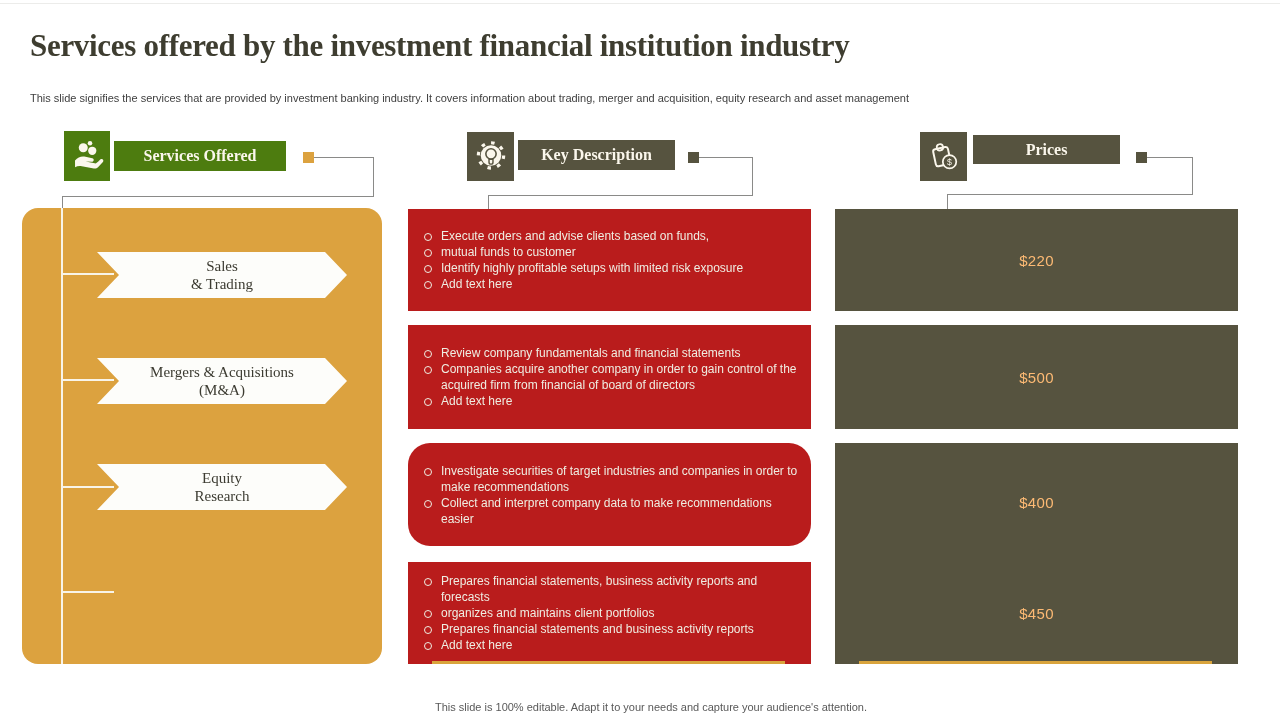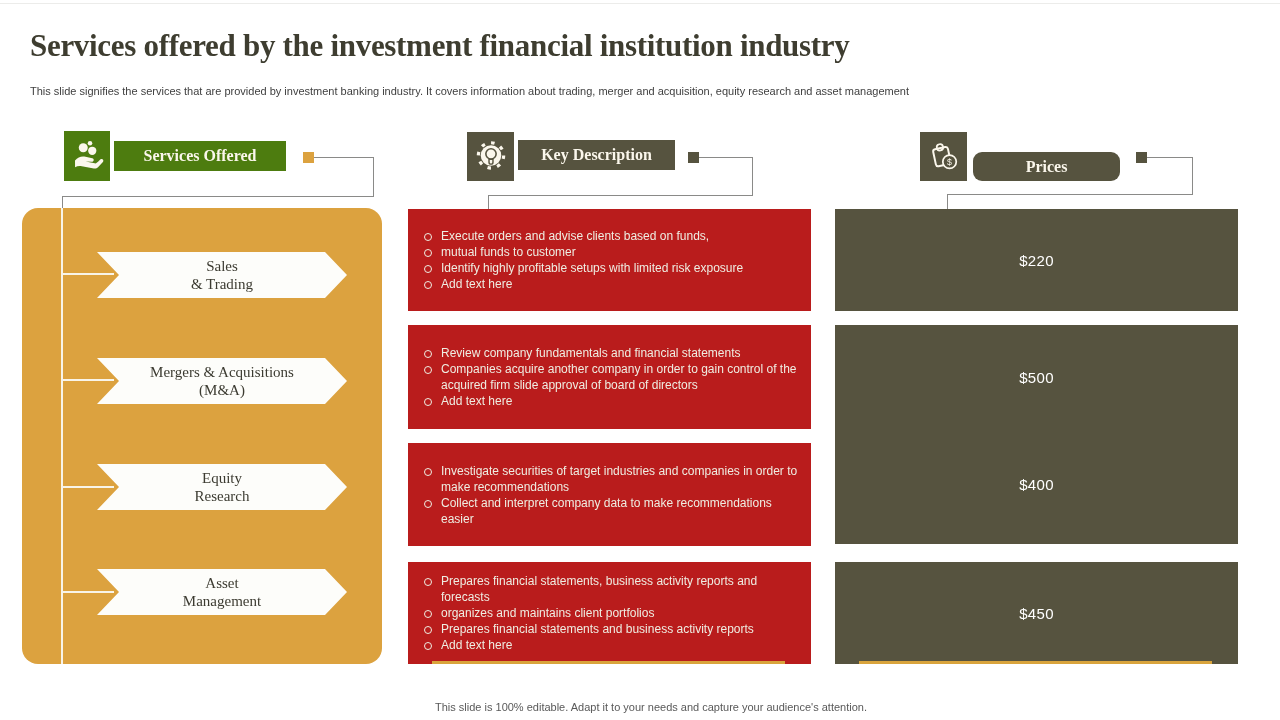--- a/index.html
+++ b/index.html
@@ -16,7 +16,7 @@
     color:#3e3d30;letter-spacing:-0.3px;
   }
   .subtitle{
-    position:absolute;left:30px;top:85px;width:1010px;
+    position:absolute;left:30px;top:92px;width:1010px;
     font-size:11px;color:#404040;
   }
 

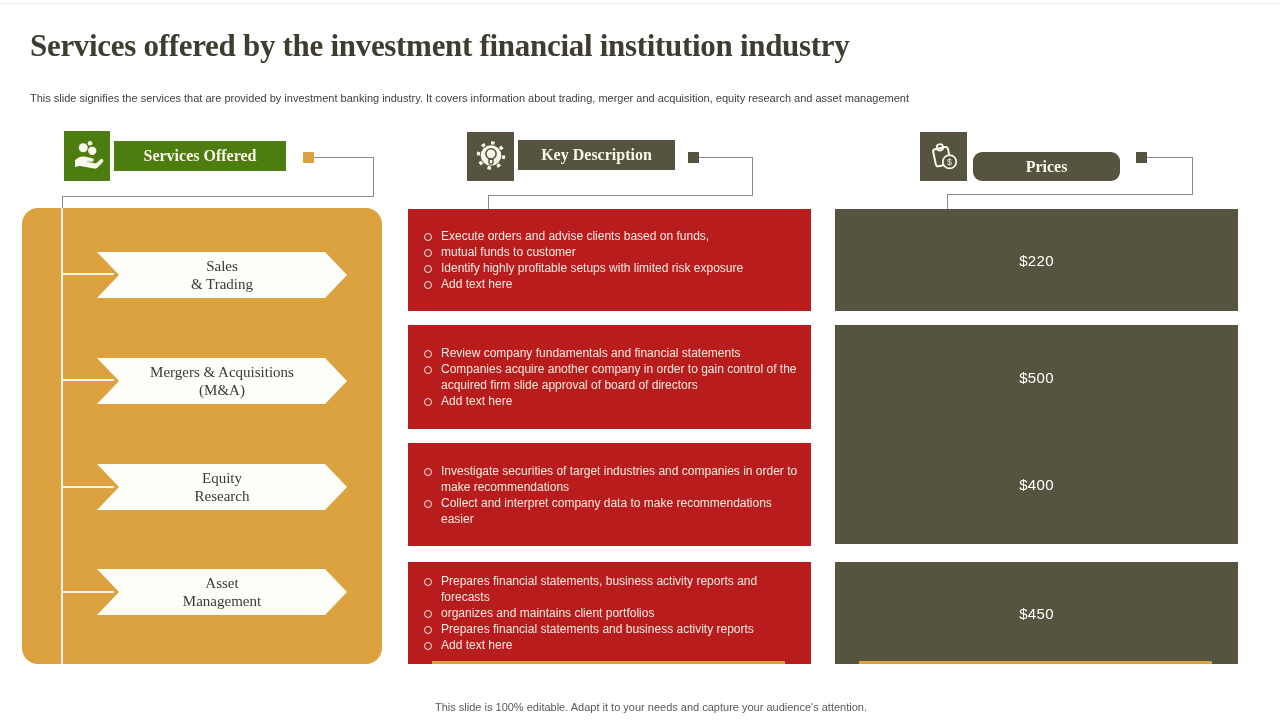--- a/index.html
+++ b/index.html
@@ -34,7 +34,7 @@
   .key-icon{left:467px;top:132px;width:47px;height:49px;}
   .key-label{left:518px;top:140px;width:157px;height:30px;text-align:right;}
   .prc-icon{left:920px;top:132px;width:47px;height:49px;}
-  .prc-label{left:973px;top:152px;width:147px;height:29px;border-radius:9px;}
+  .prc-label{left:973px;top:135px;width:147px;height:29px;}
 
   
   .cline{position:absolute;background:#8a8a88;}

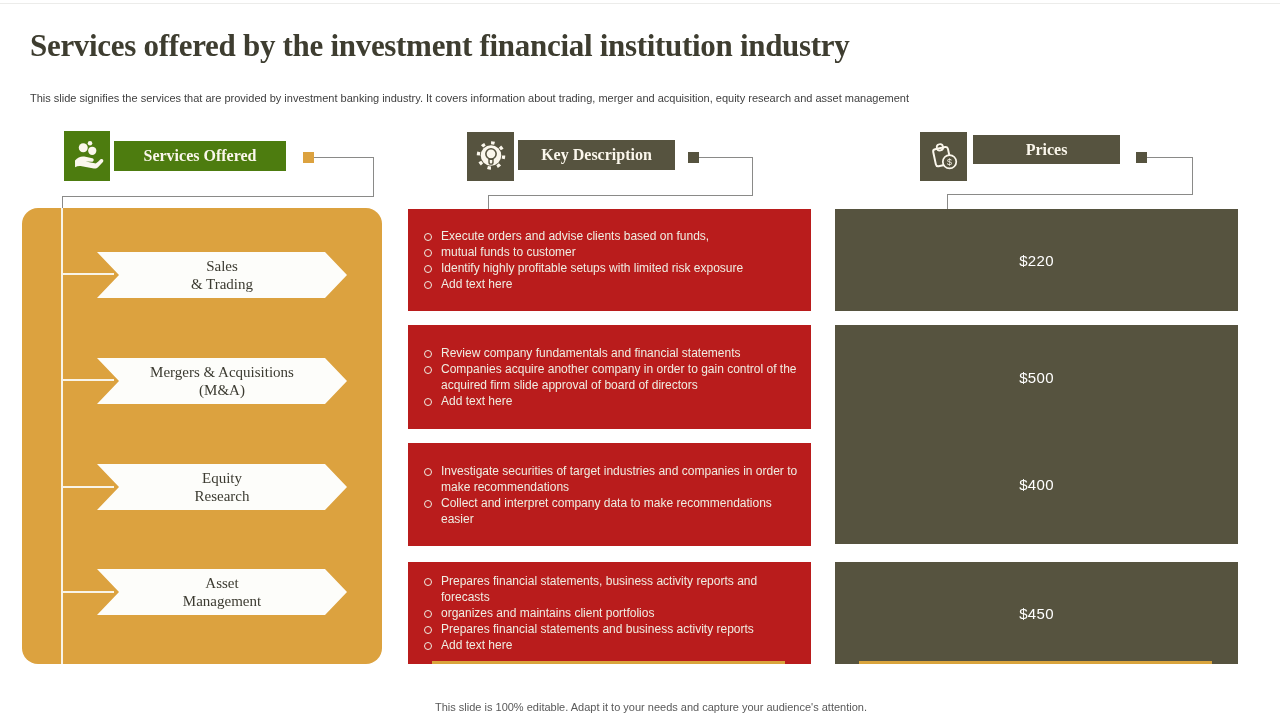--- a/index.html
+++ b/index.html
@@ -95,7 +95,7 @@
   .price-box{
     position:absolute;left:835px;width:403px;background:#56533f;
     display:flex;align-items:center;justify-content:center;
-    font-size:15px;letter-spacing:0.3px;color:#ffffff;
+    font-size:15px;letter-spacing:0.3px;color:#fdba74;
   }
   .p1{top:209px;height:102px;} .p2{top:325px;height:104px;}
   .p3{top:425px;height:119px;} .p4{top:562px;height:102px;}

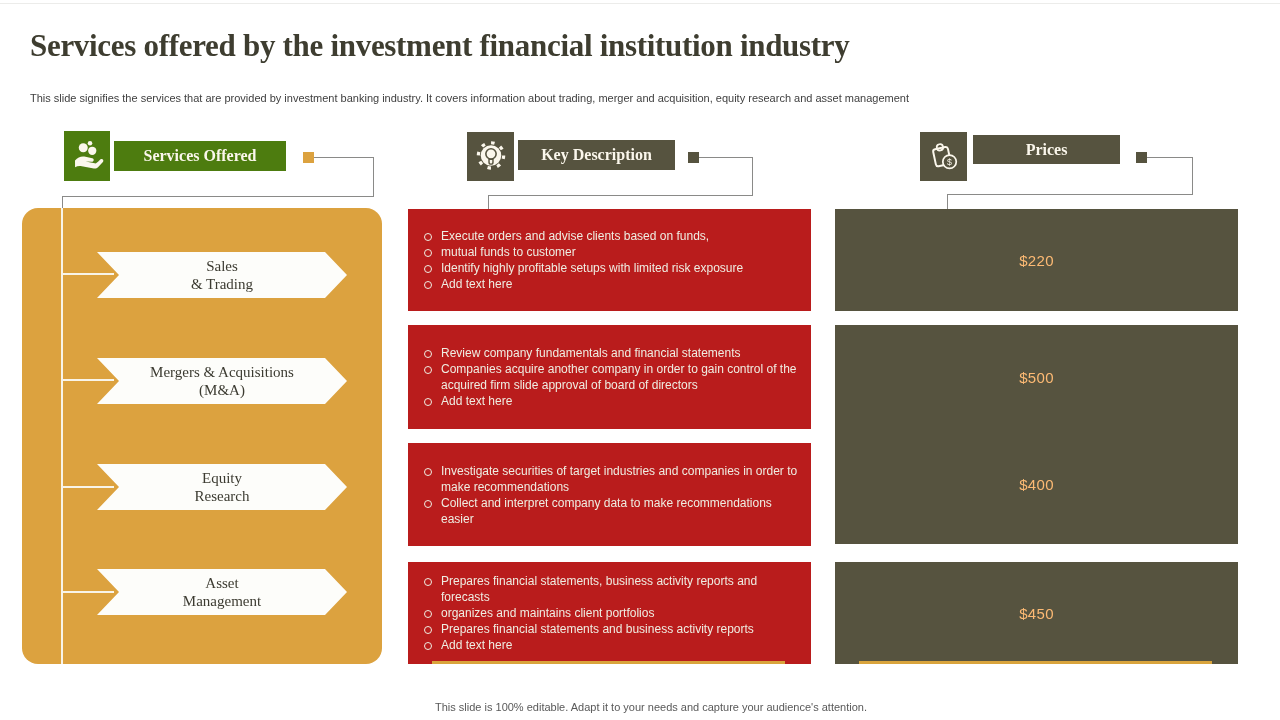--- a/index.html
+++ b/index.html
@@ -233,7 +233,7 @@
 
         <div class="bullet">
           <span class="bmark"></span>
-          <span class="btext">Companies acquire another company in order to gain control of the acquired firm slide approval of board of directors</span>
+          <span class="btext">Companies acquire another company in order to gain control of the acquired firm from financial of board of directors</span>
         </div>
 
         <div class="bullet">

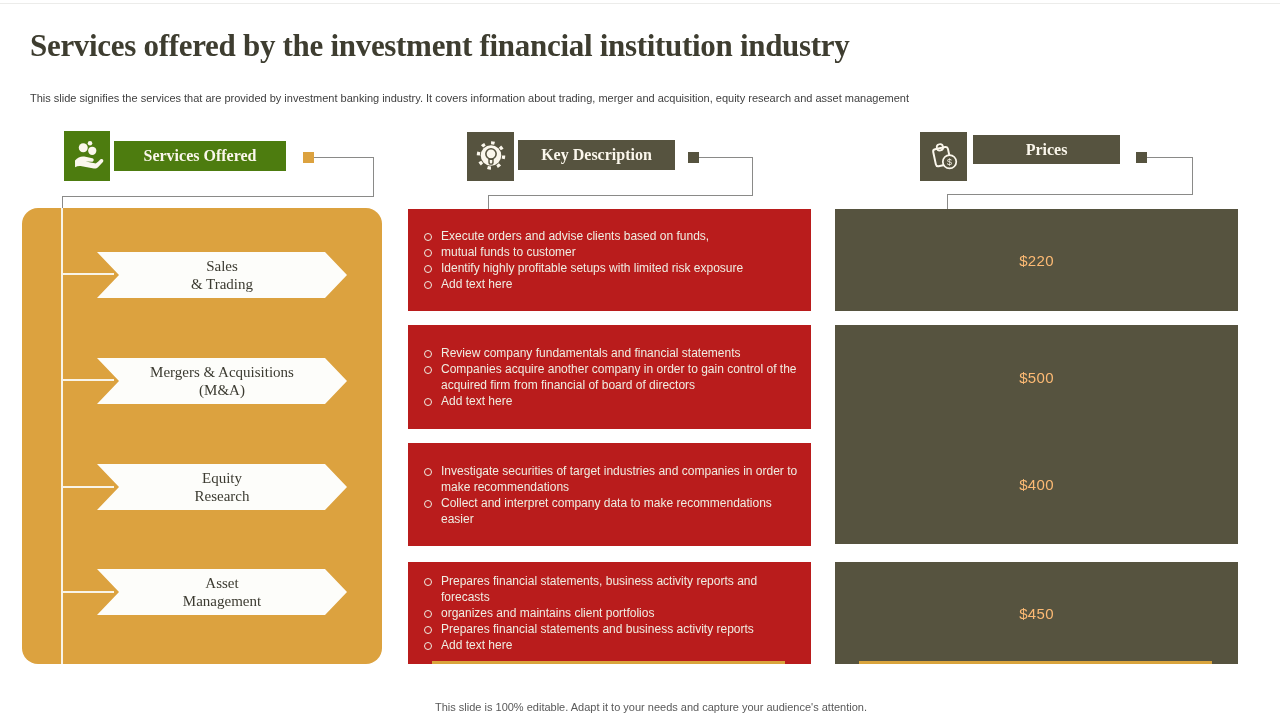--- a/index.html
+++ b/index.html
@@ -82,7 +82,7 @@
     padding:0;box-sizing:border-box;
   }
   .b1{top:209px;height:102px;} .b2{top:325px;height:104px;}
-  .b3{top:443px;height:103px;} .b4{top:562px;height:102px;}
+  .b3{top:443px;height:103px;border-radius:22px;} .b4{top:562px;height:102px;}
   .bullets{padding-left:16px;padding-right:8px;}
   .bullet{display:flex;gap:9px;}
   .bmark{

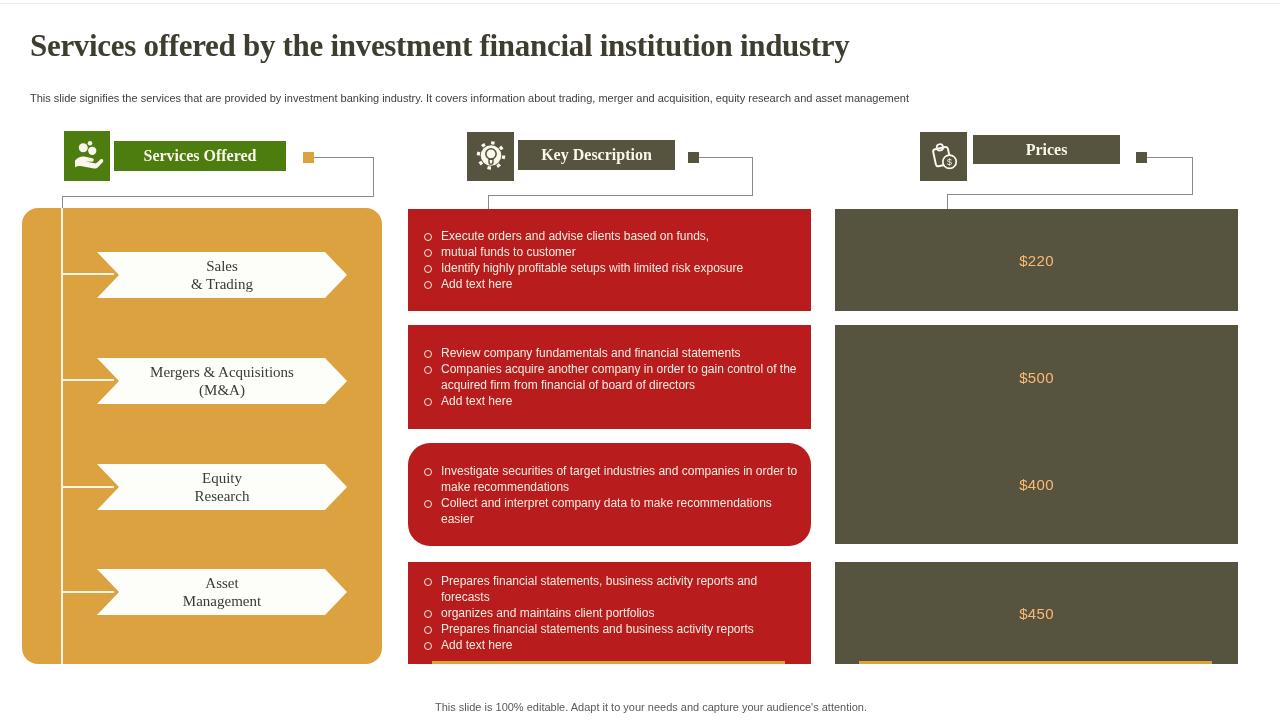--- a/index.html
+++ b/index.html
@@ -98,7 +98,7 @@
     font-size:15px;letter-spacing:0.3px;color:#fdba74;
   }
   .p1{top:209px;height:102px;} .p2{top:325px;height:104px;}
-  .p3{top:425px;height:119px;} .p4{top:562px;height:102px;}
+  .p3{top:443px;height:119px;} .p4{top:562px;height:102px;}
 
   .gold-underline{position:absolute;left:24px;right:26px;bottom:0;height:3px;background:#d9a43c;}
 

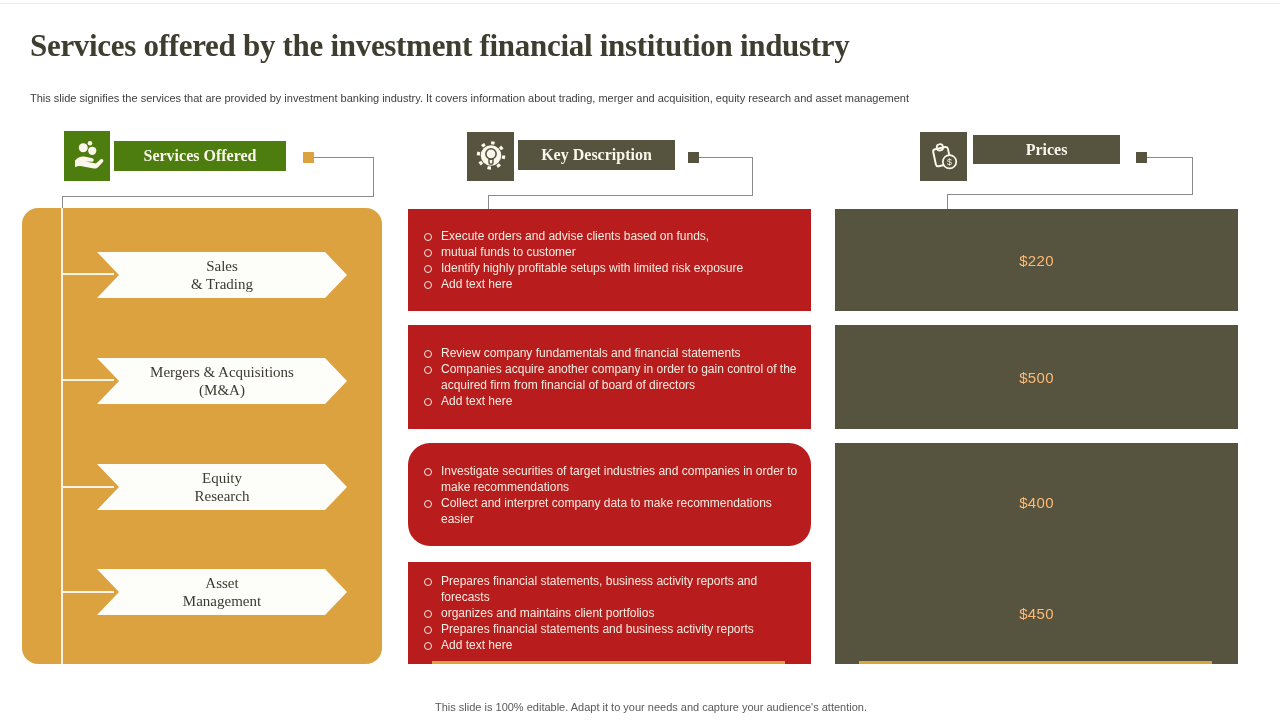--- a/index.html
+++ b/index.html
@@ -194,10 +194,6 @@
     <div>Equity</div>
     <div>Research</div>
   </div>
-  <div class="arrow a4">
-    <div>Asset</div>
-    <div>Management</div>
-  </div>
 
   <div class="desc-box b1">
     <div class="bullets">

